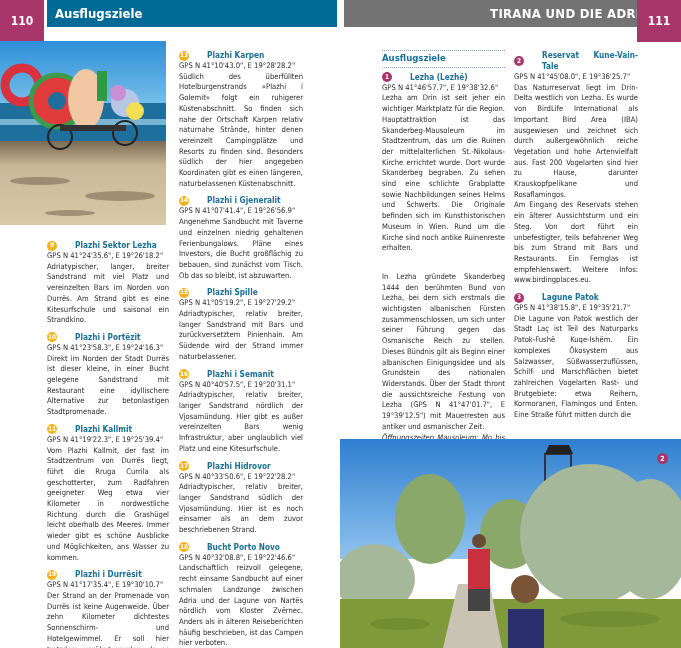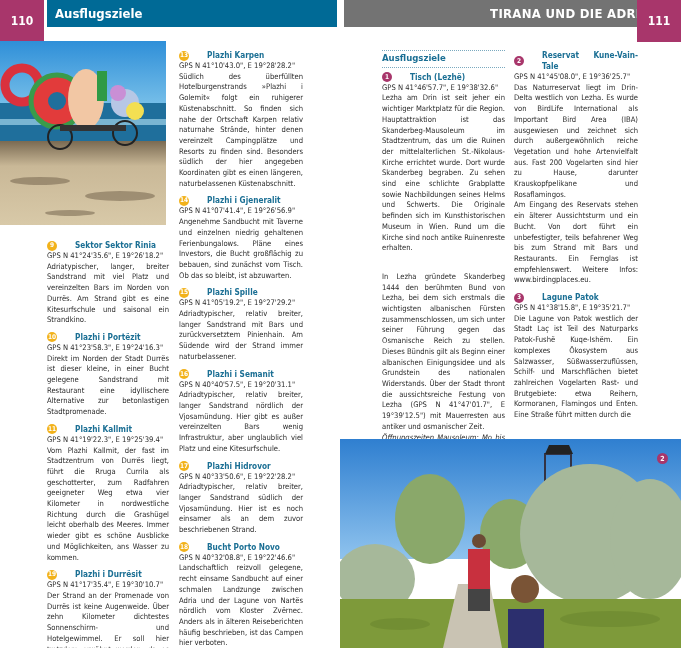--- a/index.html
+++ b/index.html
@@ -164,7 +164,7 @@
   <div class="entry">
     <div class="etitle">
         <span class="badge m">1</span>
-        <span>Tisch (Lezhë)</span>
+        <span>Lezha (Lezhë)</span>
       </div>
     <div class="gps">GPS N 41°46'57.7", E 19°38'32.6"</div>
     <div>Lezha am Drin ist seit jeher ein wichtiger Marktplatz für die Region. Hauptattraktion ist das Skanderbeg-Mausoleum im Stadtzentrum, das um die Ruinen der mittelalterlichen St.-Nikolaus-Kirche errichtet wurde. Dort wurde Skanderbeg begraben. Zu sehen sind eine schlichte Grabplatte sowie Nachbildungen seines Helms und Schwerts. Die Originale befinden sich im Kunsthistorischen Museum in Wien. Rund um die Kirche sind noch antike Ruinenreste erhalten.</div>

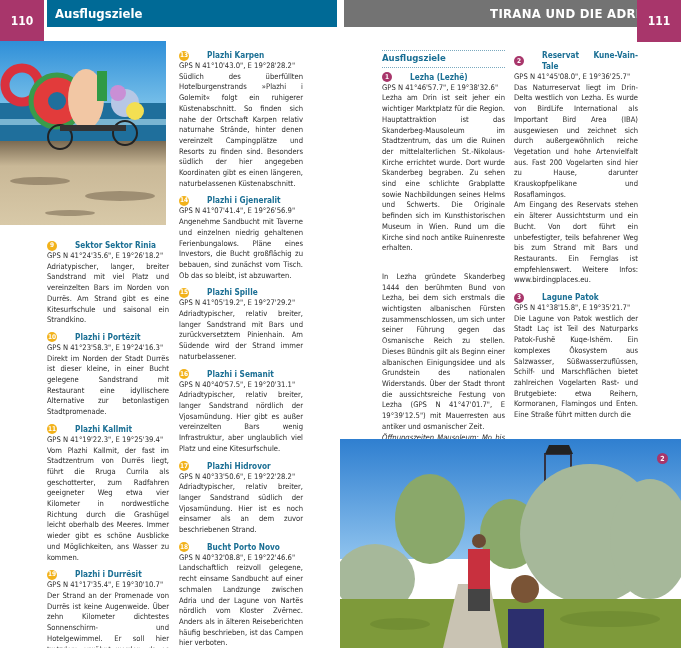--- a/index.html
+++ b/index.html
@@ -181,7 +181,7 @@
       </div>
     <div class="gps">GPS N 41°45'08.0", E 19°36'25.7"</div>
     <div>Das Naturreservat liegt im Drin-Delta westlich von Lezha. Es wurde von BirdLife International als Important Bird Area (IBA) ausgewiesen und zeichnet sich durch außergewöhnlich reiche Vegetation und hohe Artenvielfalt aus. Fast 200 Vogelarten sind hier zu Hause, darunter Krauskopfpelikane und Rosaflamingos.</div>
-    <div>Am Eingang des Reservats stehen ein älterer Aussichtsturm und ein Bucht. Von dort führt ein unbefestigter, teils befahrener Weg bis zum Strand mit Bars und Restaurants. Ein Fernglas ist empfehlenswert. Weitere Infos: www.birdingplaces.eu.</div>
+    <div>Am Eingang des Reservats stehen ein älterer Aussichtsturm und ein Steg. Von dort führt ein unbefestigter, teils befahrener Weg bis zum Strand mit Bars und Restaurants. Ein Fernglas ist empfehlenswert. Weitere Infos: www.birdingplaces.eu.</div>
   </div>
   <div class="entry">
     <div class="etitle">

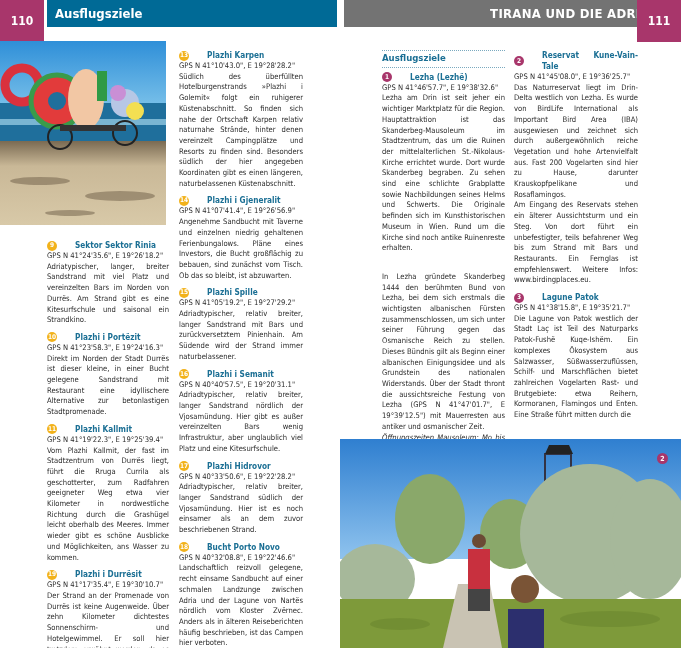--- a/index.html
+++ b/index.html
@@ -77,7 +77,7 @@
   <div class="entry">
     <div class="etitle">
         <span class="badge y">9</span>
-        <span>Sektor Sektor Rinia</span>
+        <span>Plazhi Sektor Lezha</span>
       </div>
     <div class="gps">GPS N 41°24'35.6", E 19°26'18.2"</div>
     <div>Adriatypischer, langer, breiter Sandstrand mit viel Platz und vereinzelten Bars im Norden von Durrës. Am Strand gibt es eine Kitesurfschule und saisonal ein Strandkino.</div>

